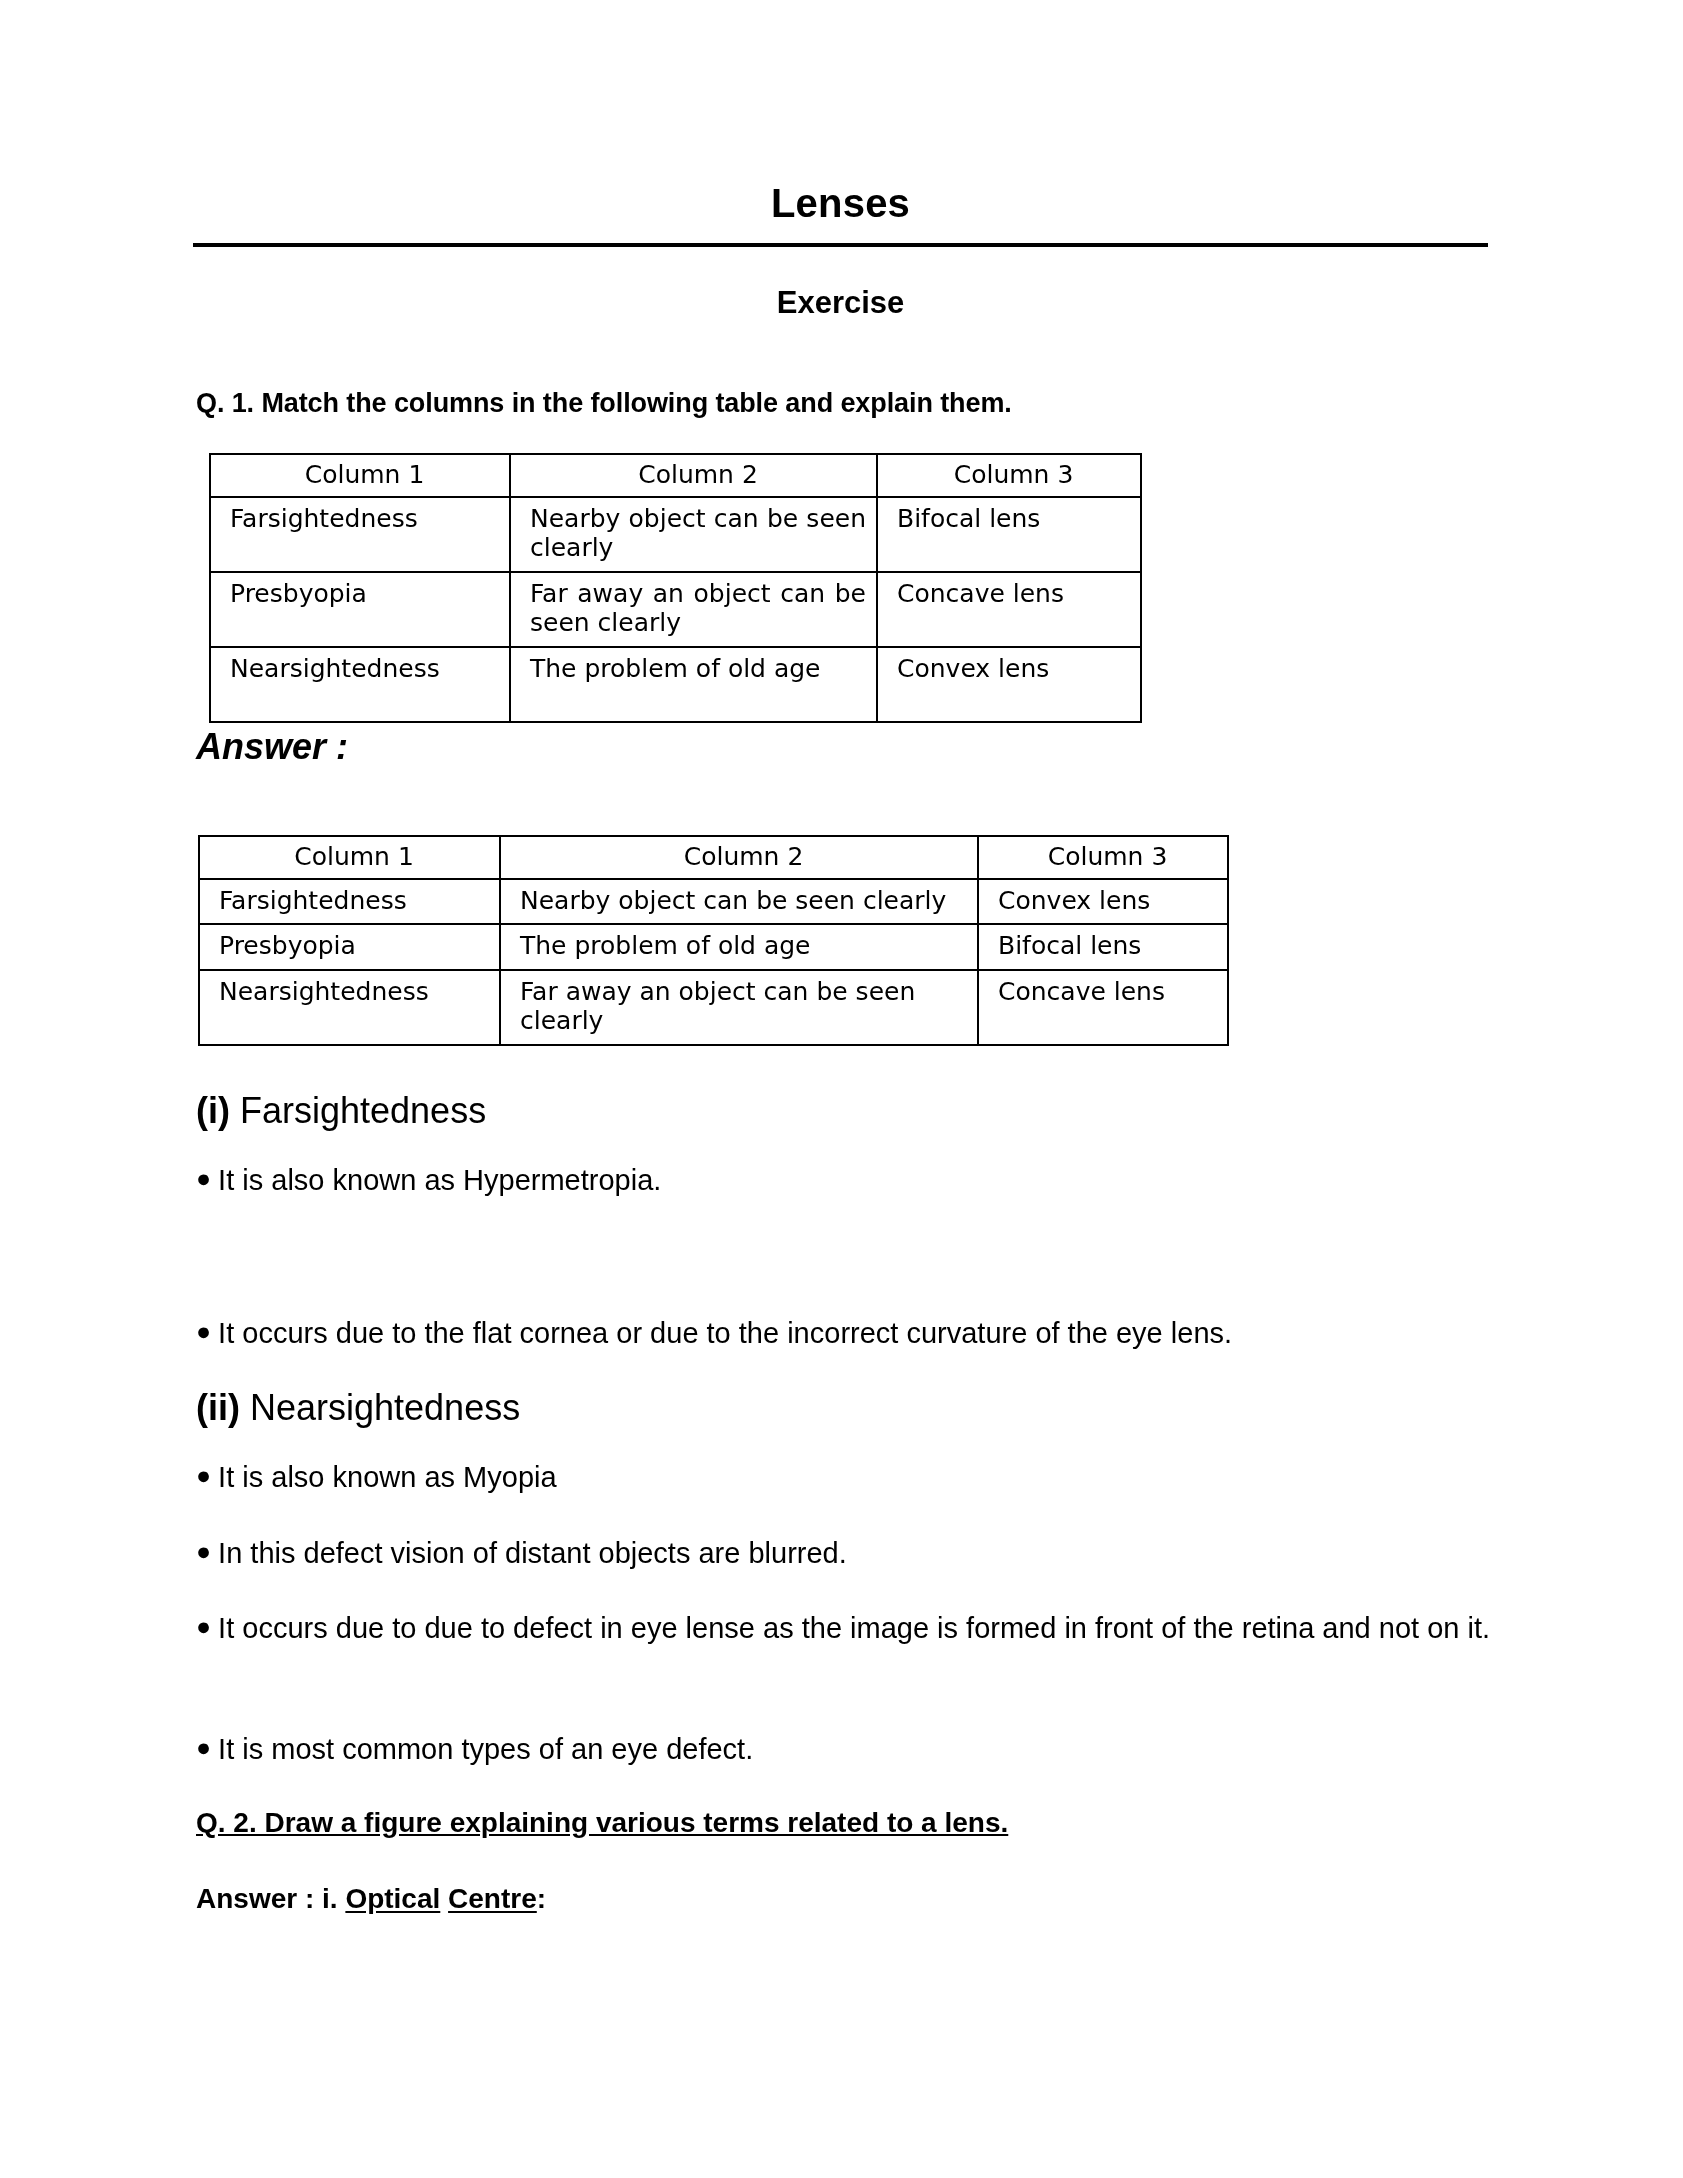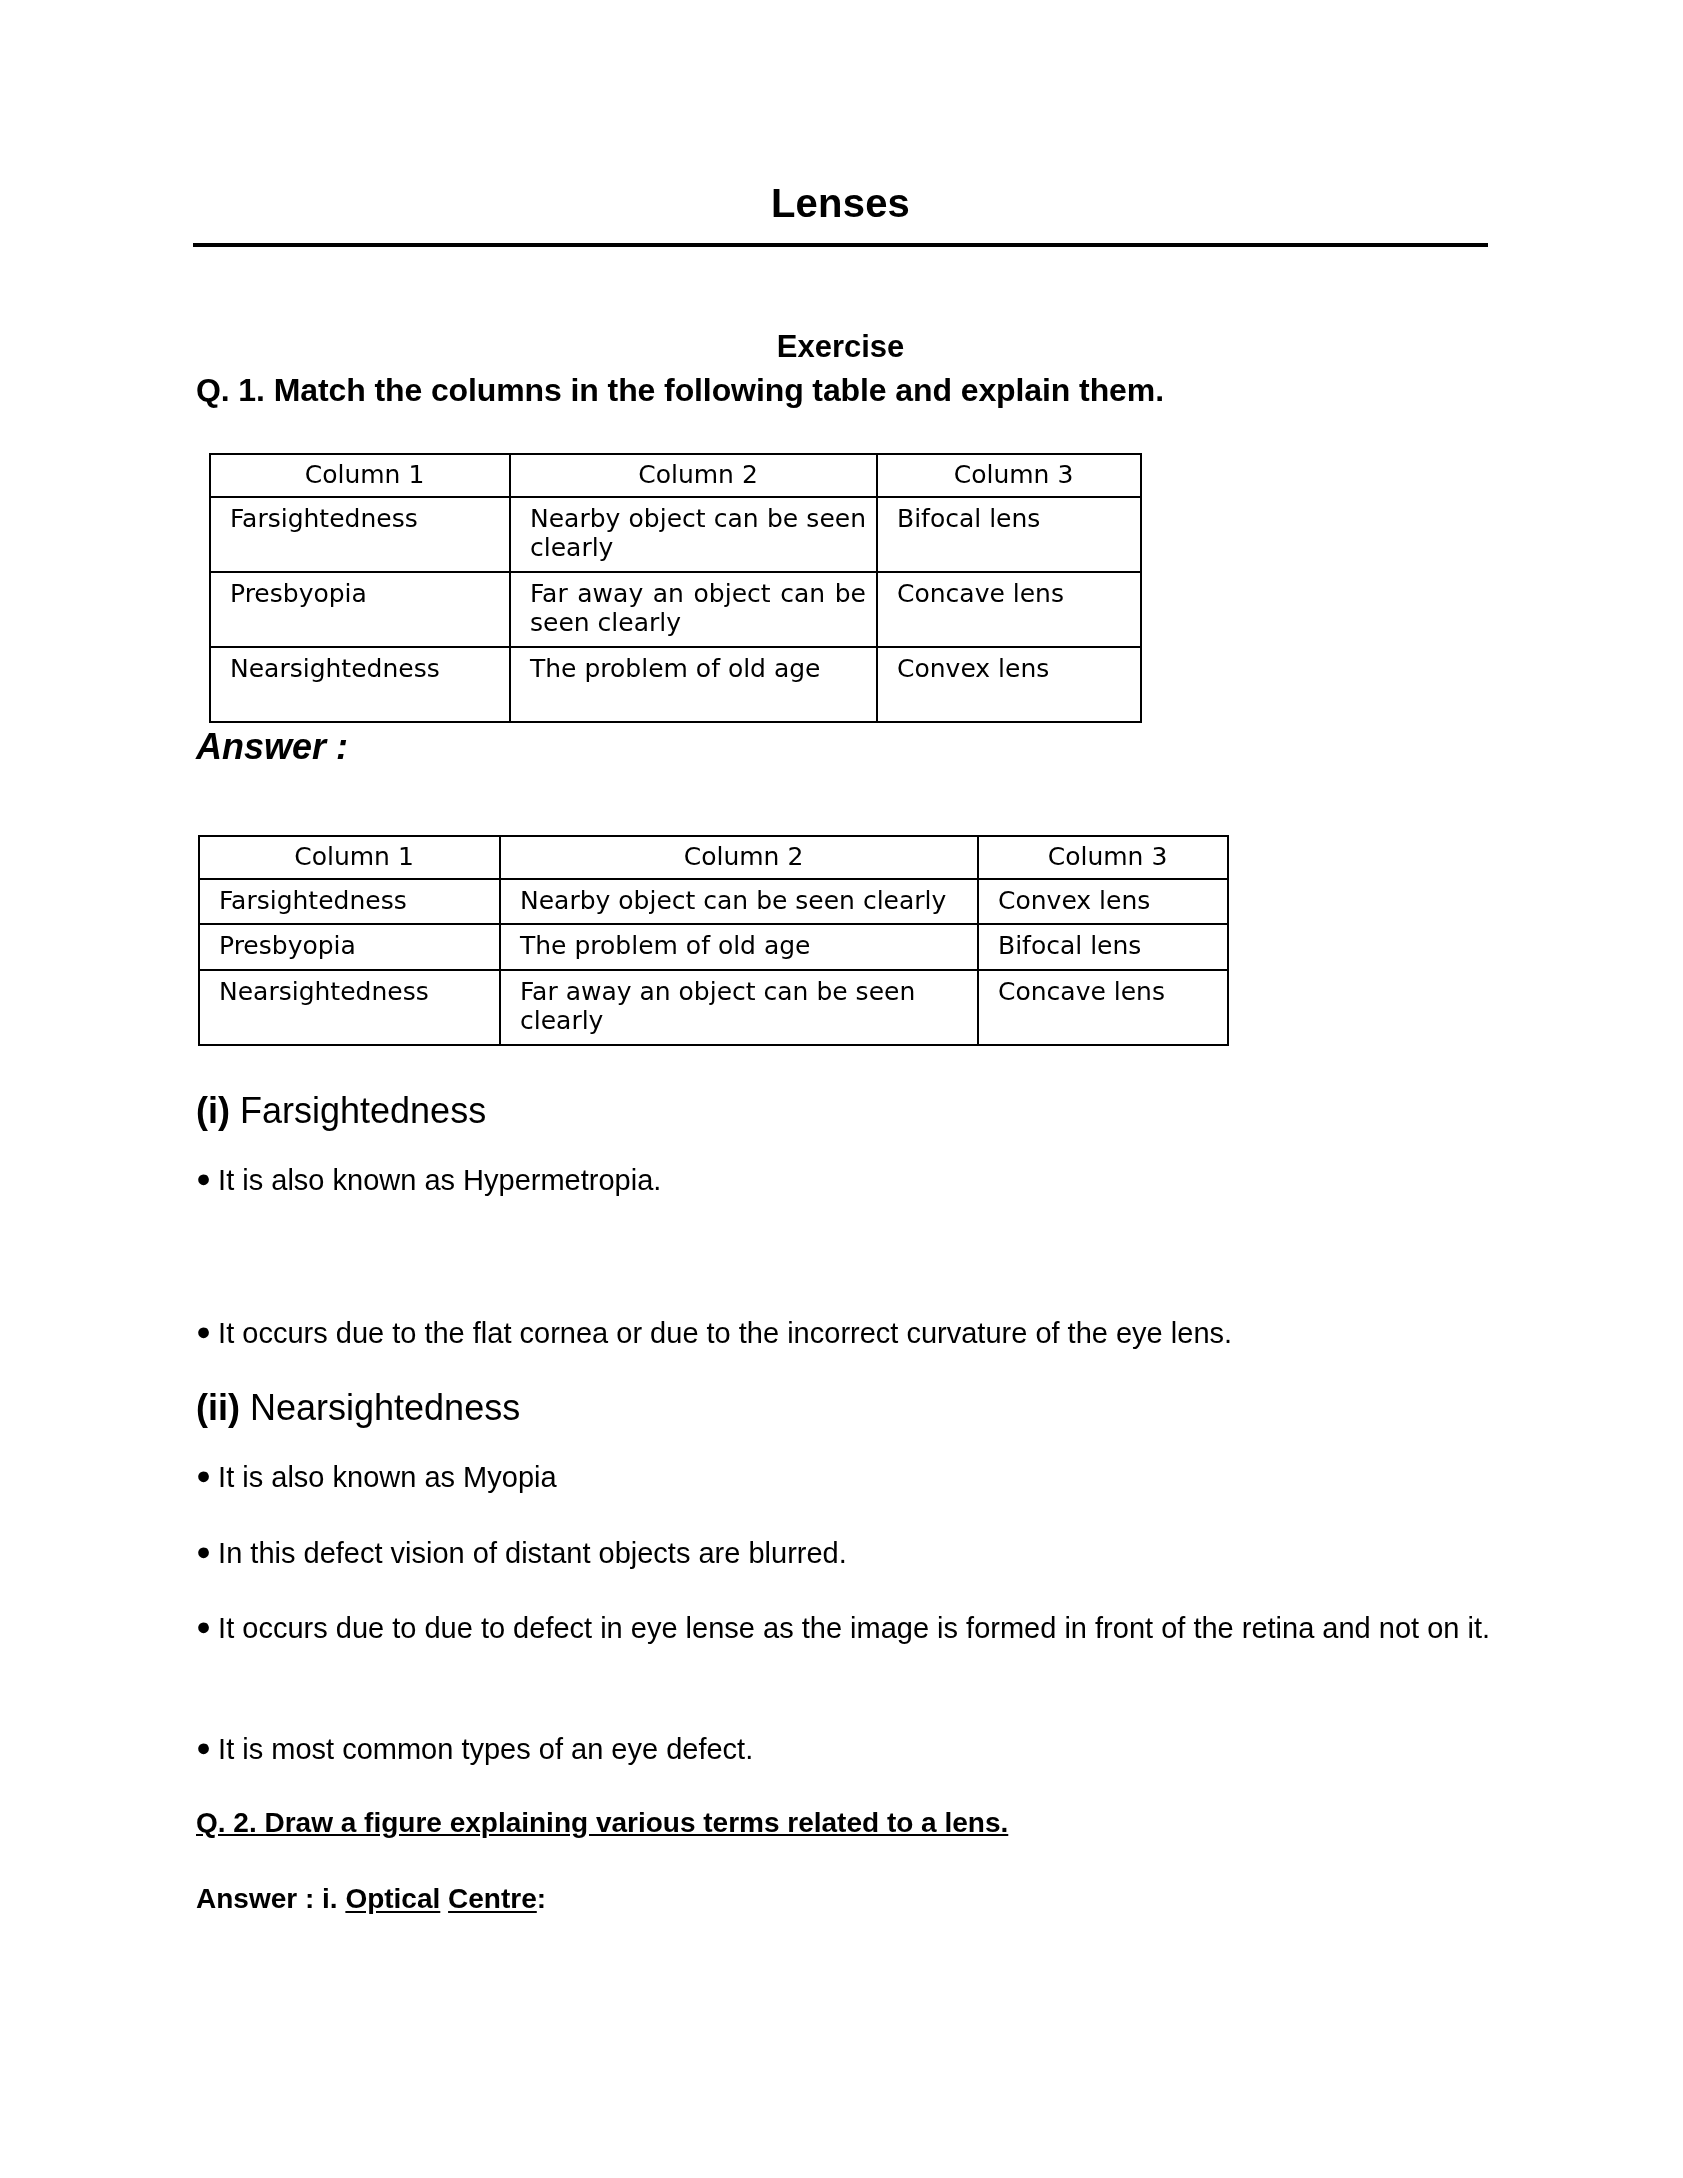--- a/index.html
+++ b/index.html
@@ -55,7 +55,6 @@
     text-align: center;
     font-size: 31px;
     font-weight: bold;
-    margin-top: 44px;
   }
 
   

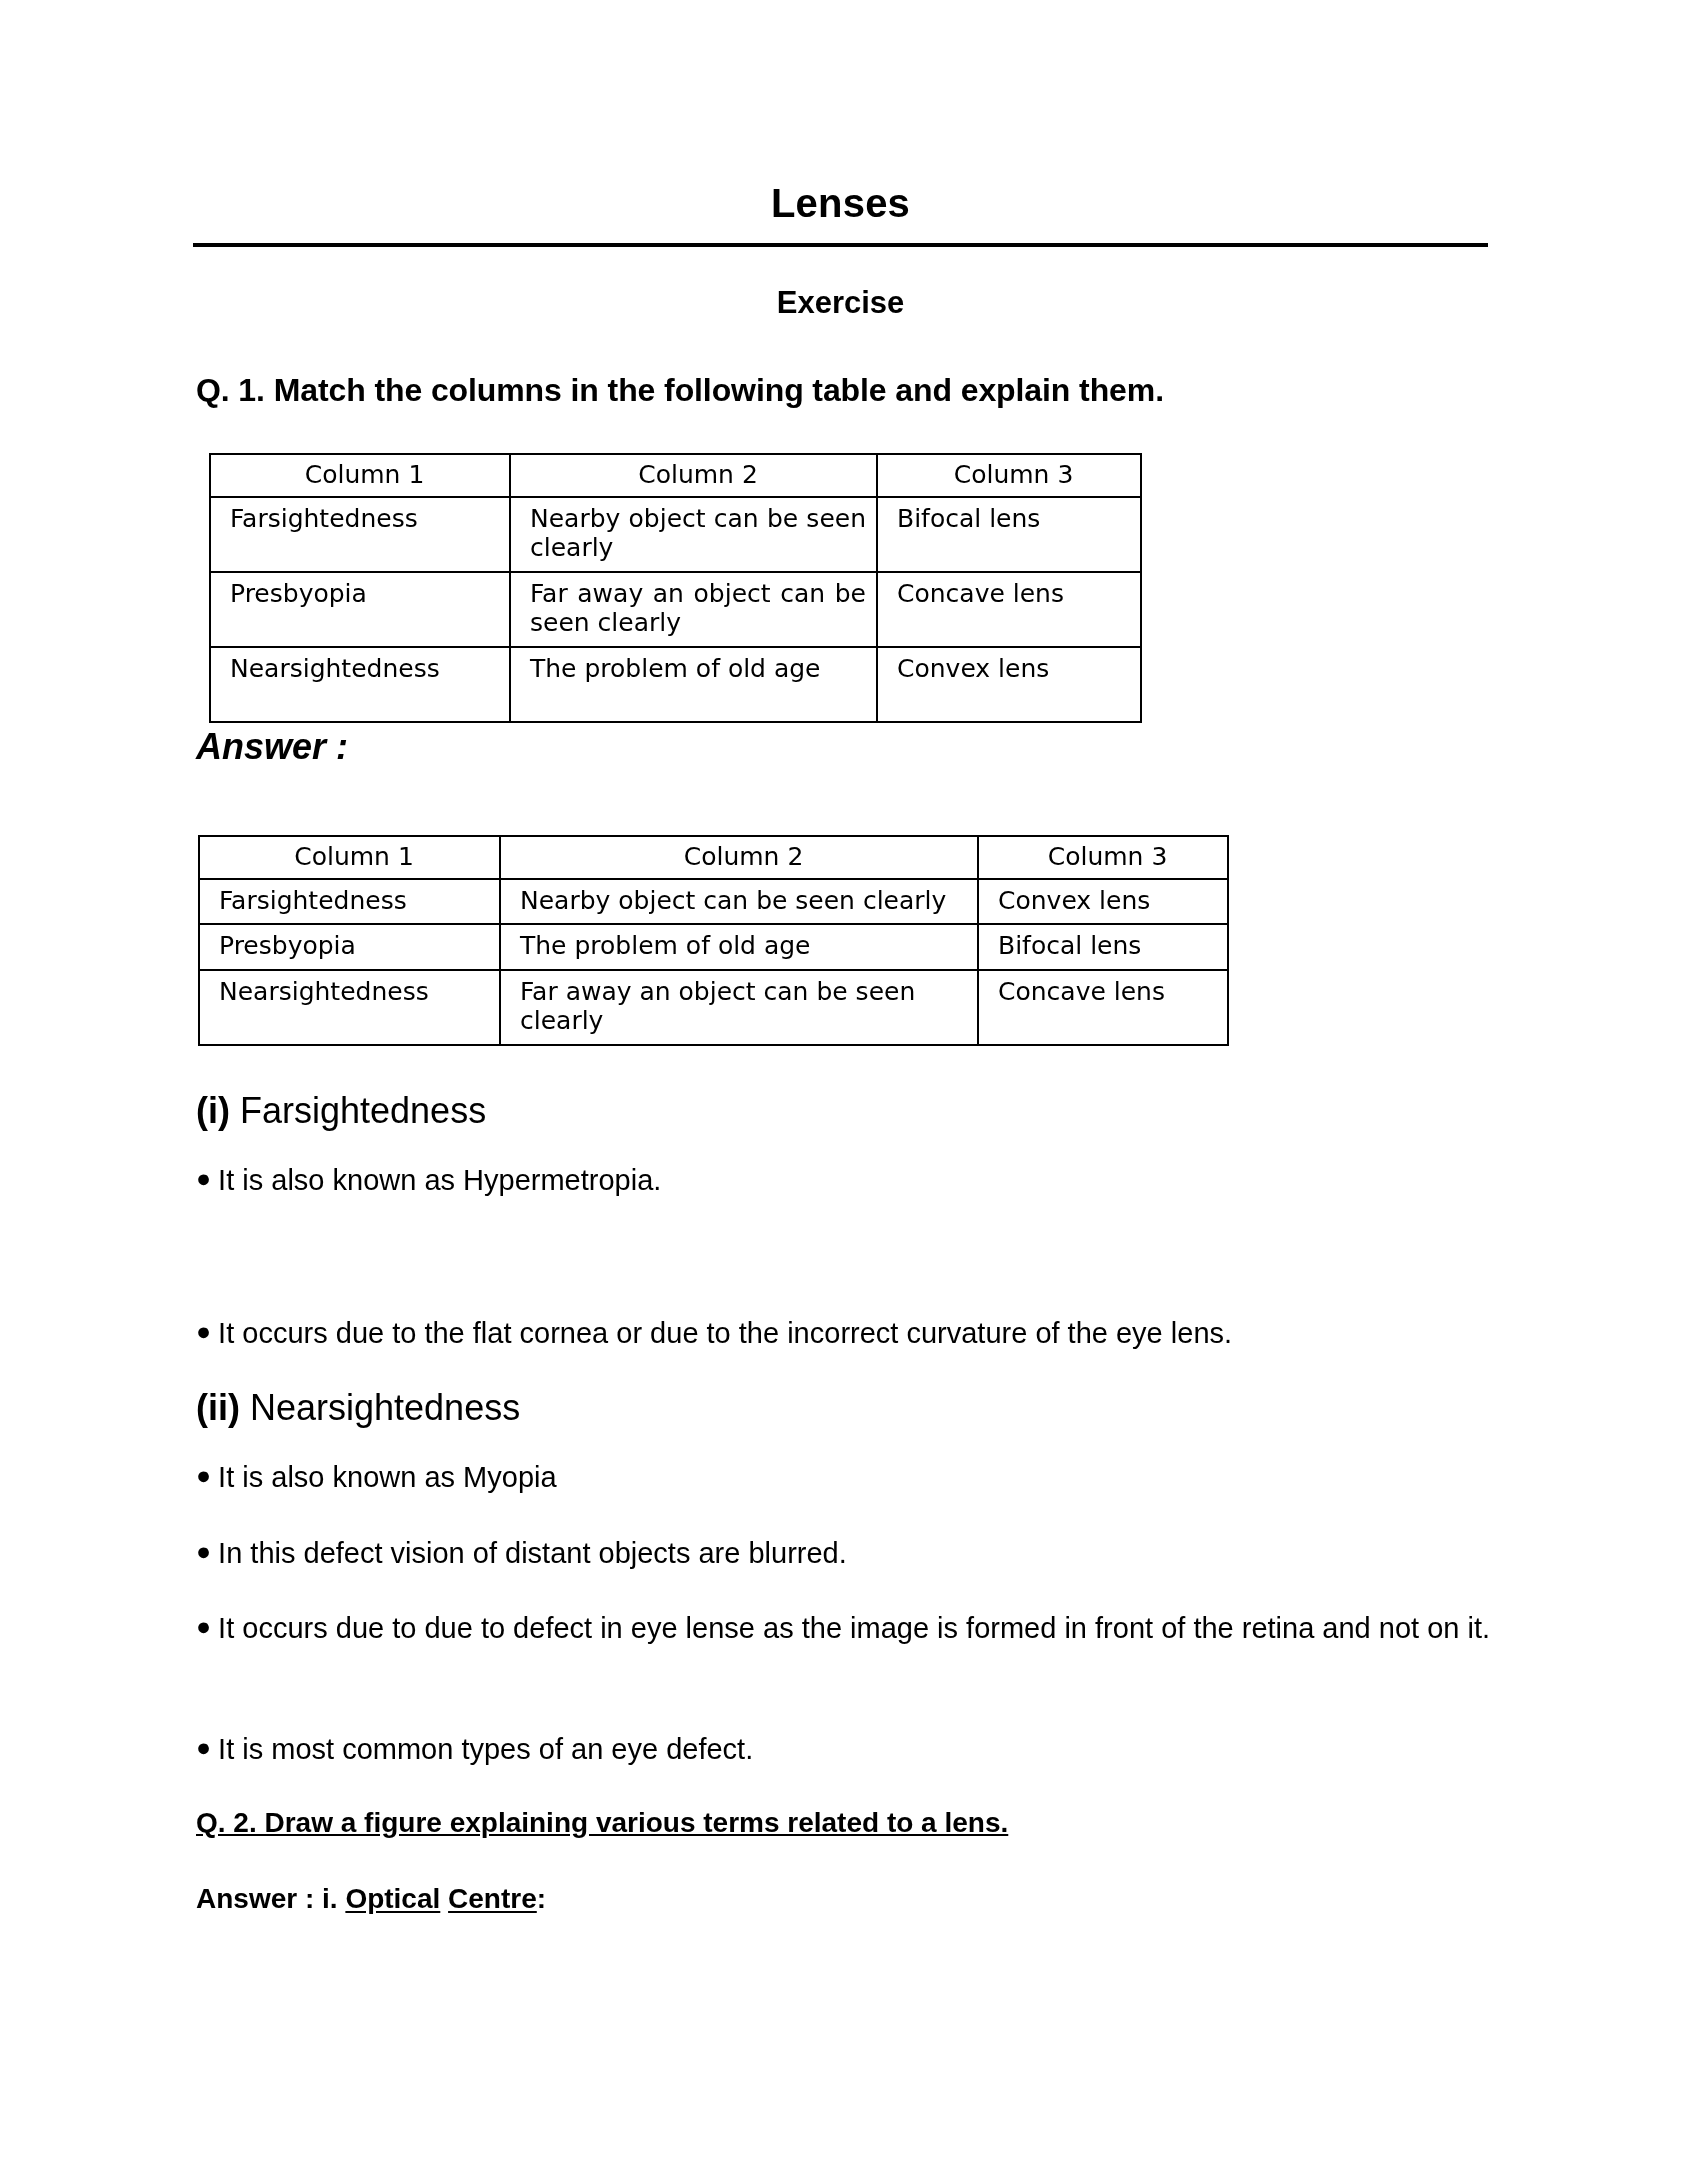--- a/index.html
+++ b/index.html
@@ -61,8 +61,8 @@
   .q1-heading {
     position: absolute;
     left: 196px;
-    top: 372px;
-    font-size: 32px;
+    top: 388px;
+    font-size: 27px;
     font-weight: bold;
     letter-spacing: -0.1px;
   }

